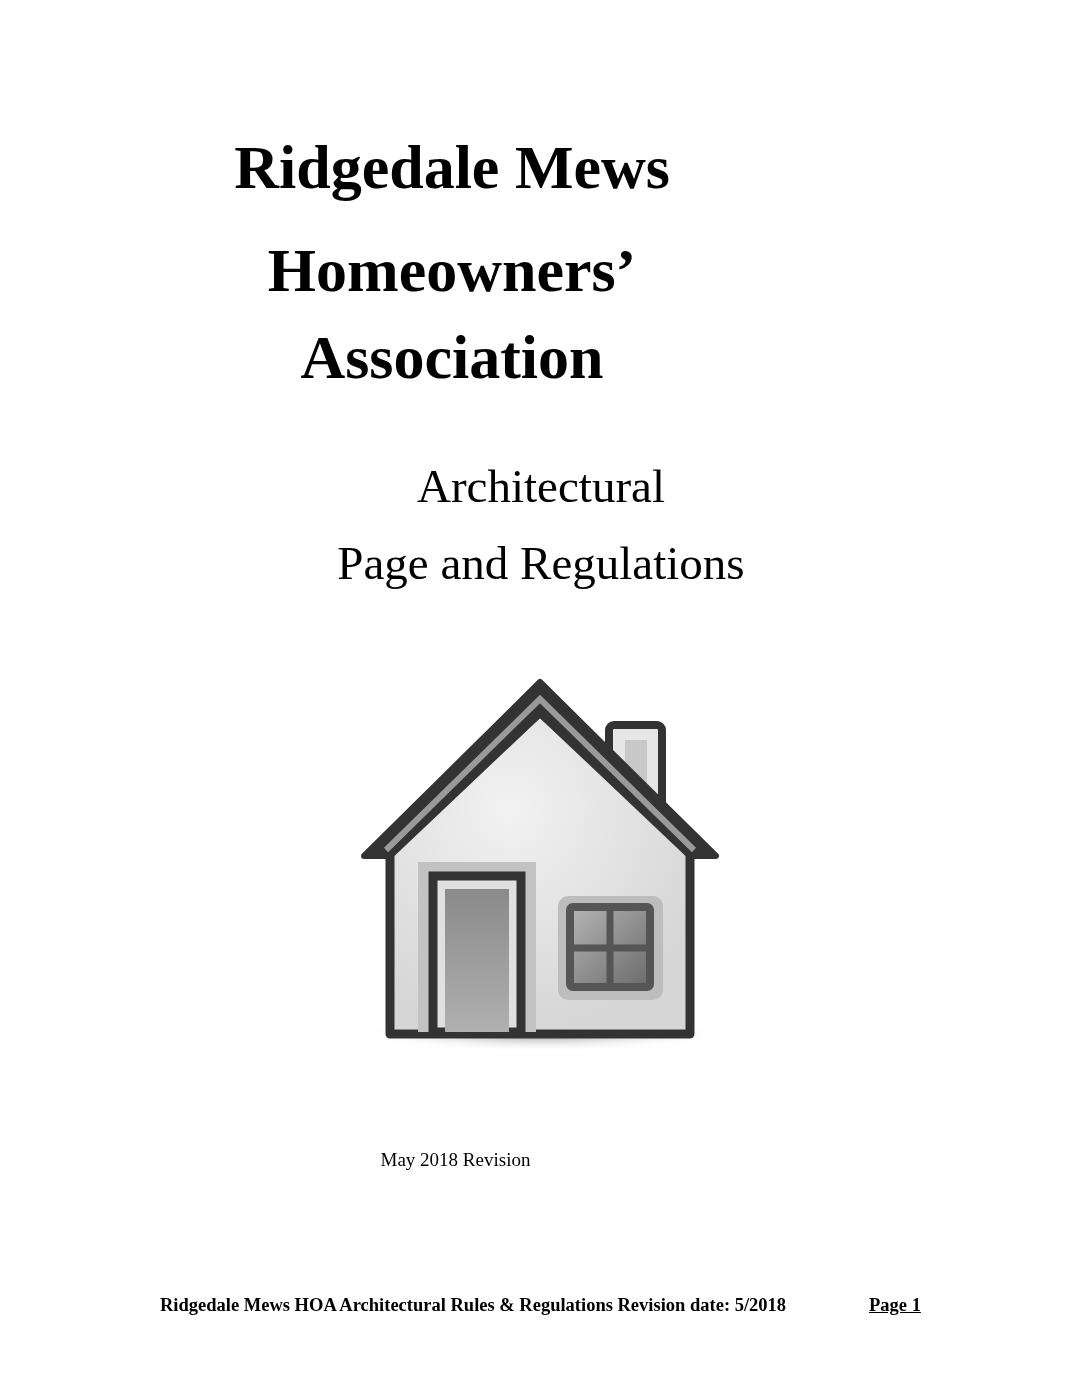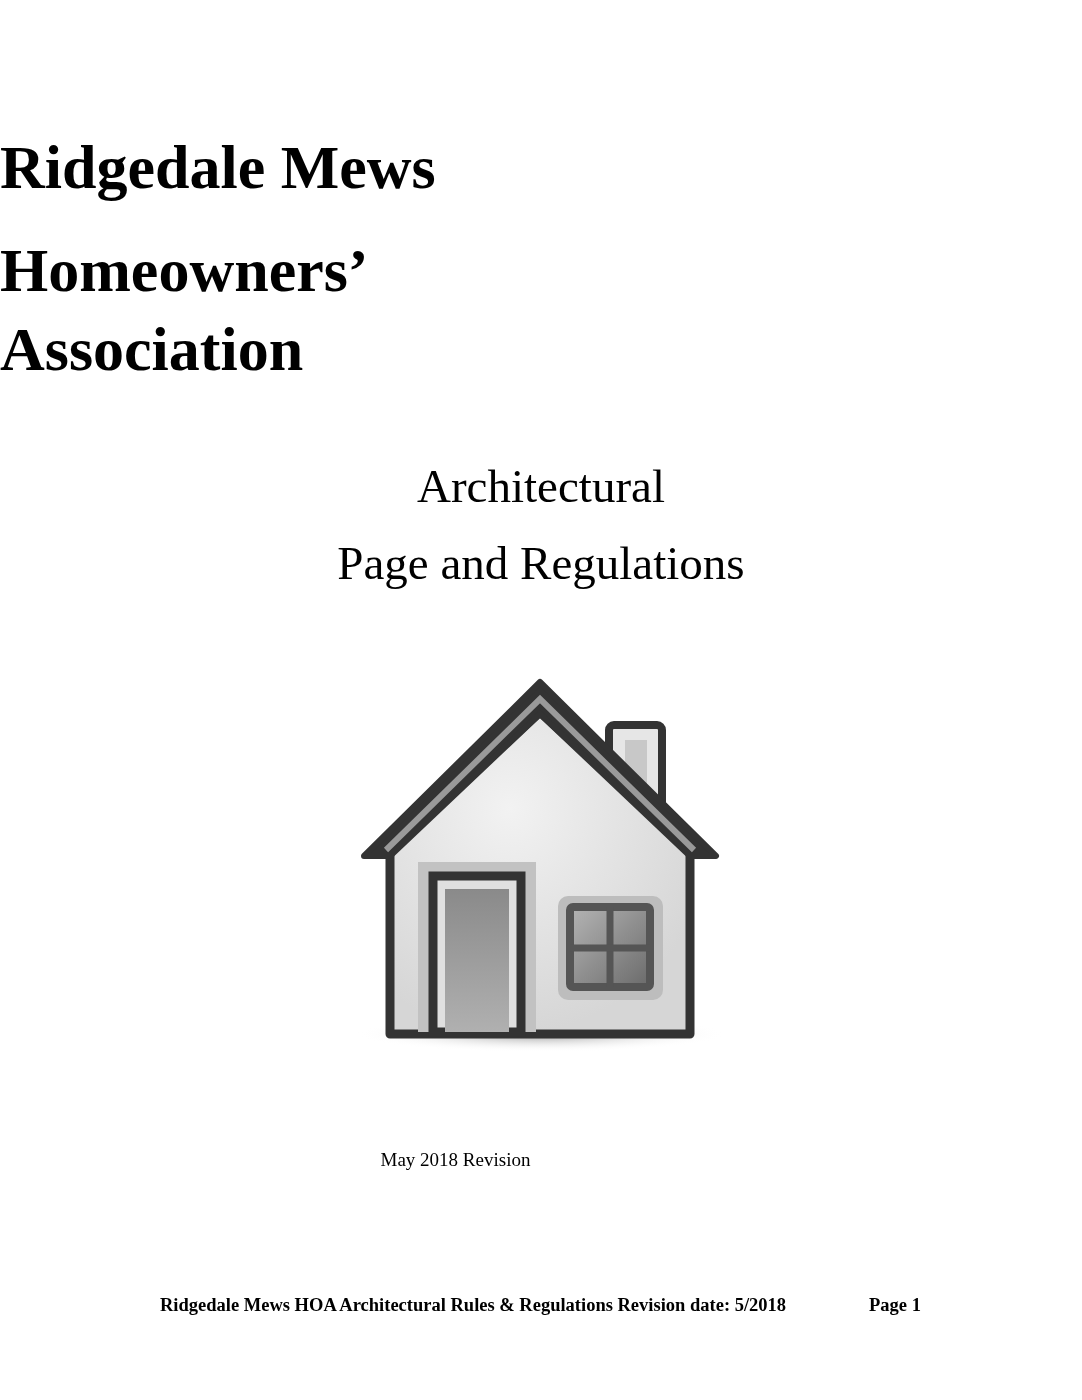--- a/index.html
+++ b/index.html
@@ -5,8 +5,8 @@
     html, body { margin: 0; padding: 0; background: #ffffff; }
     body { width: 1082px; height: 1400px; position: relative; overflow: hidden;
            font-family: "Liberation Serif", "DejaVu Serif", serif; color: #000; }
-    .title { position: absolute; left: 0; width: 886px; 
-             font-weight: bold; font-size: 62px; line-height: 62px; }
+    .title { position: absolute; left: 0; width: 886px; text-align: center;
+             font-weight: bold; font-size: 62px; line-height: 62px; padding-left: 9px; }
     .t1 { top: 136px; }
     .t2 { top: 239px; }
     .t3 { top: 318px; }

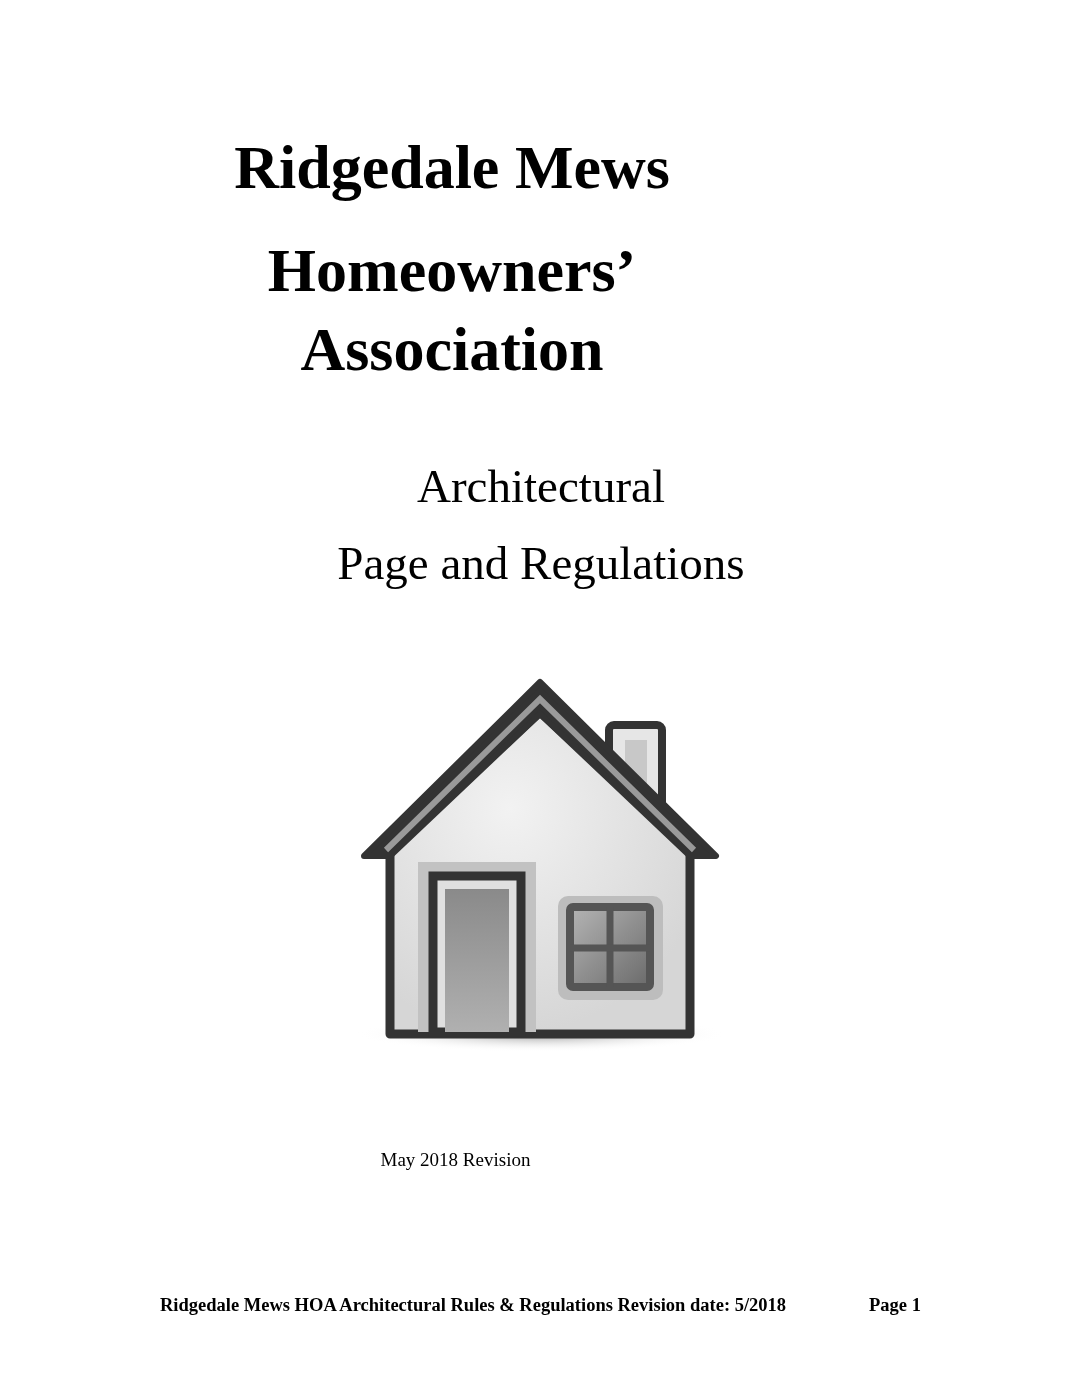--- a/index.html
+++ b/index.html
@@ -9,7 +9,7 @@
              font-weight: bold; font-size: 62px; line-height: 62px; padding-left: 9px; }
     .t1 { top: 136px; }
     .t2 { top: 239px; }
-    .t3 { top: 318px; }
+    .t3 { top: 326px; }
     .sub { position: absolute; left: 0; width: 1082px; text-align: center;
            font-size: 47px; line-height: 50px; }
     .s1 { top: 461px; }

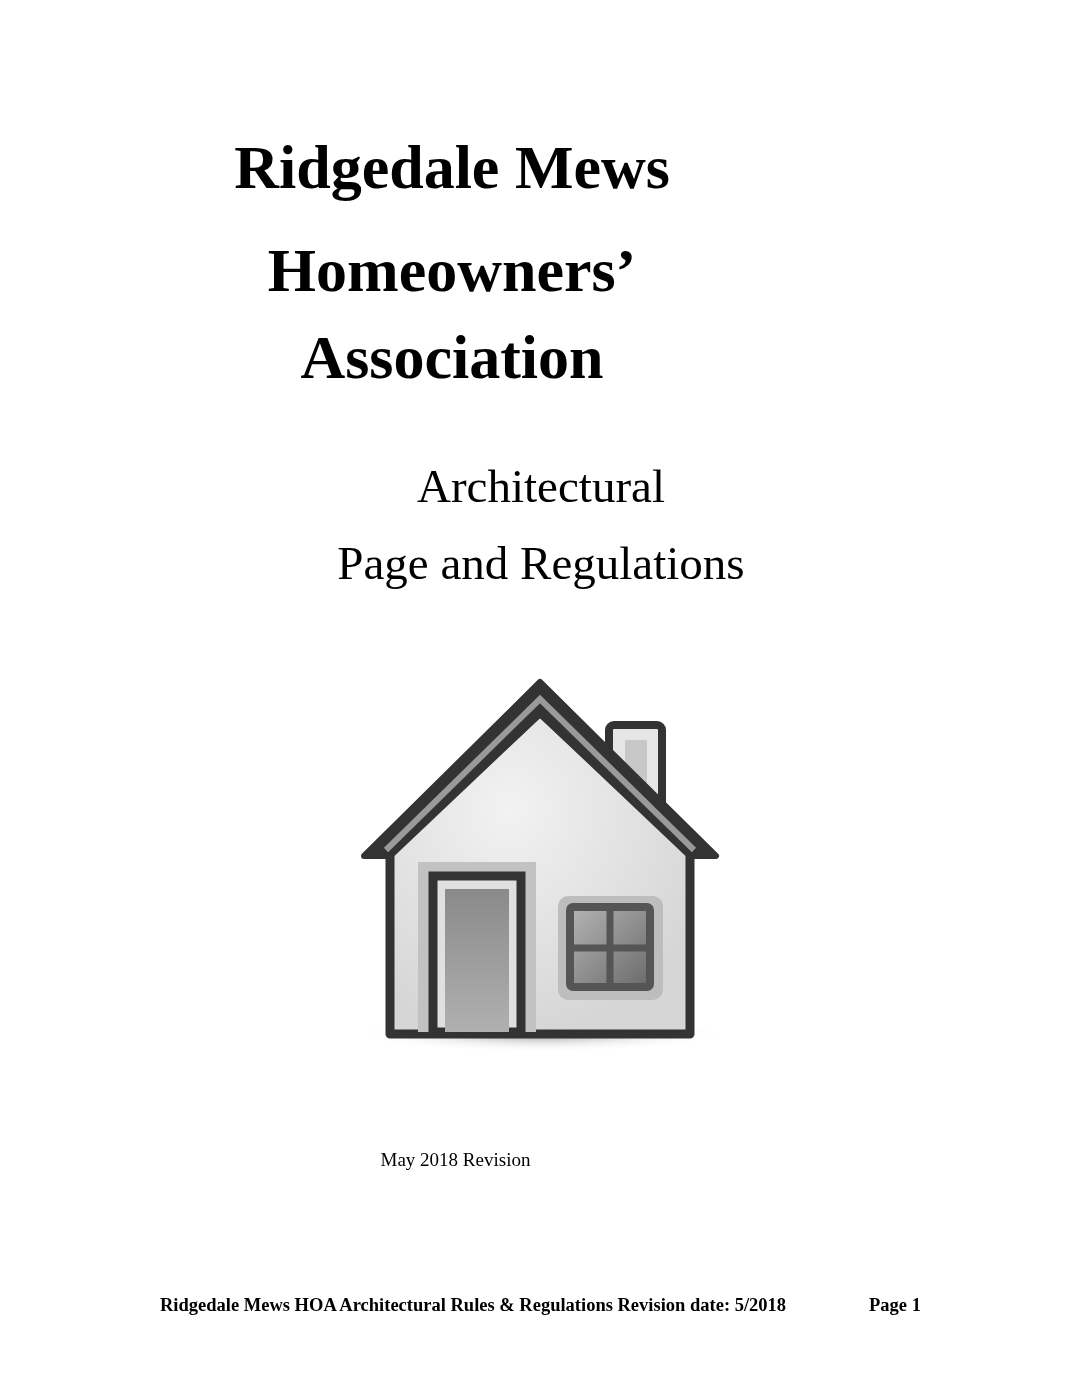--- a/index.html
+++ b/index.html
@@ -20,7 +20,7 @@
     .footer { position: absolute; top: 1294px; left: 160px; font-size: 18.5px; font-weight: bold;
               line-height: 22px; white-space: nowrap; }
     .footer-page { position: absolute; top: 1294px; left: 869px; font-size: 18.5px; font-weight: bold;
-                   line-height: 22px; white-space: nowrap; }
+                   line-height: 22px; white-space: nowrap; text-decoration: underline; }
   </style>
 </head>
 <body>

